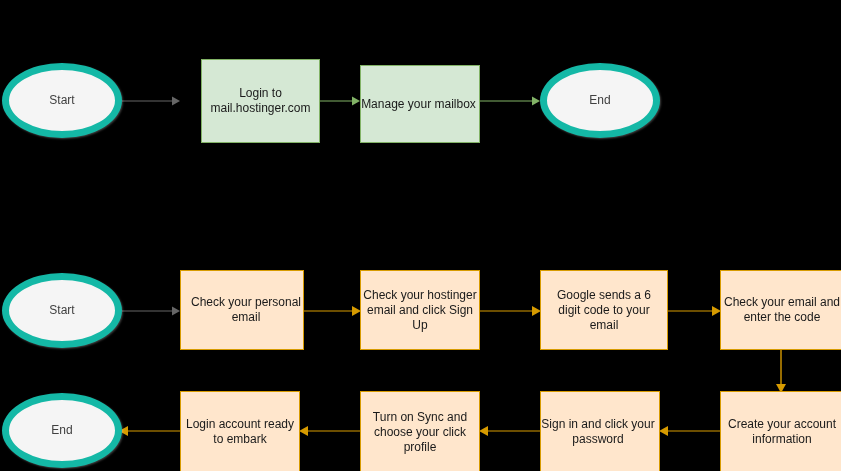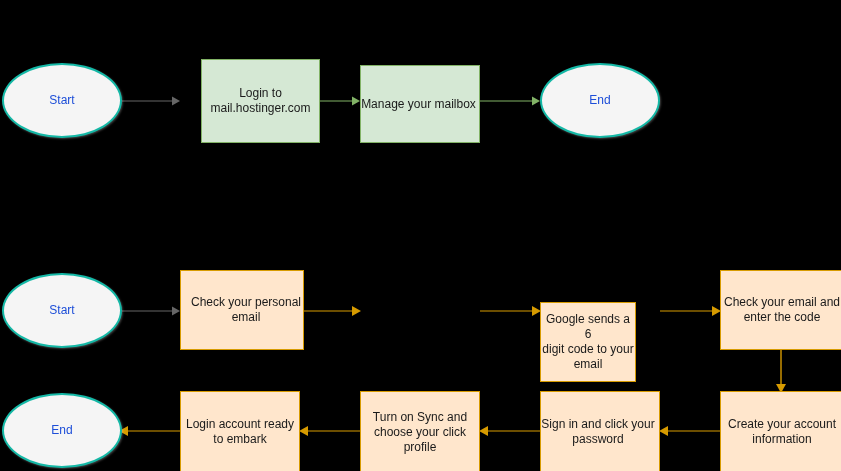--- a/index.html
+++ b/index.html
@@ -33,10 +33,10 @@
     padding: 0 1px;
   }
   .terminator {
-    border: 2px solid #14b8a6;
+    border: 7px solid #14b8a6;
     border-radius: 50%;
     background: #f5f5f5;
-    color: #1d4ed8;
+    color: #404040;
     box-shadow: 1px 1px 2px rgba(255,255,255,0.25);
   }
   .proc-green {

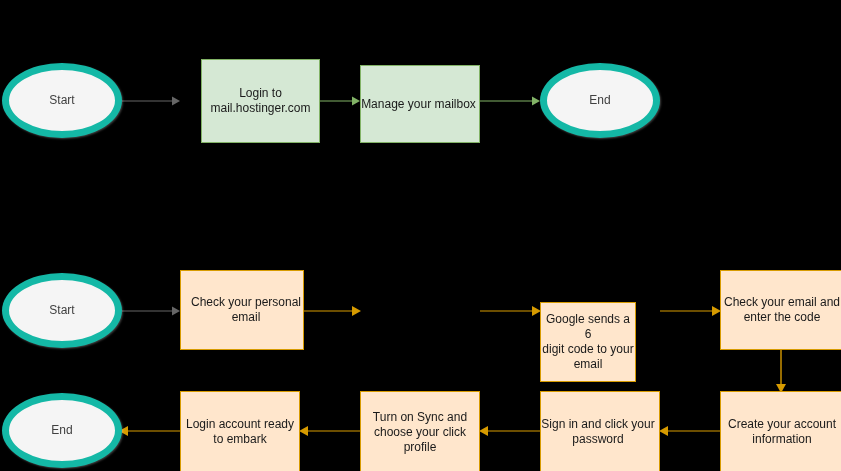--- a/index.html
+++ b/index.html
@@ -142,6 +142,11 @@
 email</span>
   </div>
 
+  <div class="node proc-orange" style="left:360px; top:270px; width:120px; height:80px;">
+    <span class="label">Check your hostinger
+email and click Sign
+Up</span>
+  </div>
 
   <div class="node proc-orange" style="left:540px; top:270px; width:96px; height:80px;margin-top:32px;">
     <span class="label">Google sends a 6

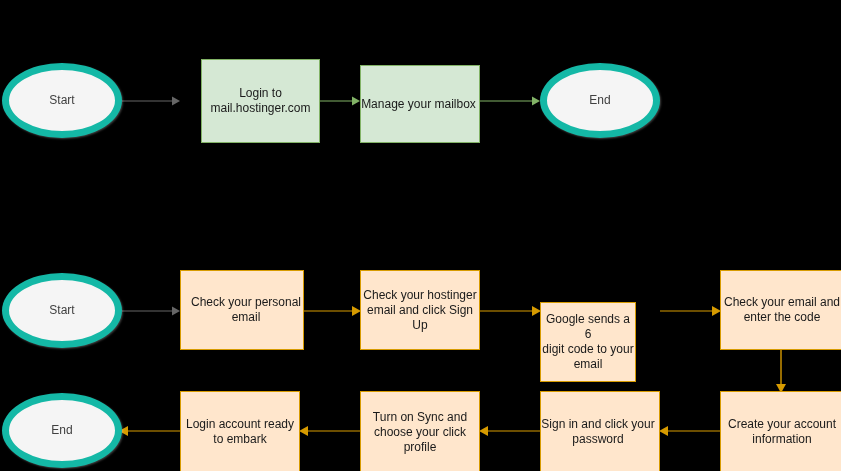--- a/index.html
+++ b/index.html
@@ -148,7 +148,7 @@
 Up</span>
   </div>
 
-  <div class="node proc-orange" style="left:540px; top:270px; width:96px; height:80px;margin-top:32px;">
+  <div class="node proc-orange" style="left:540px; top:270px; width:128px; height:80px;">
     <span class="label">Google sends a 6
 digit code to your
 email</span>

